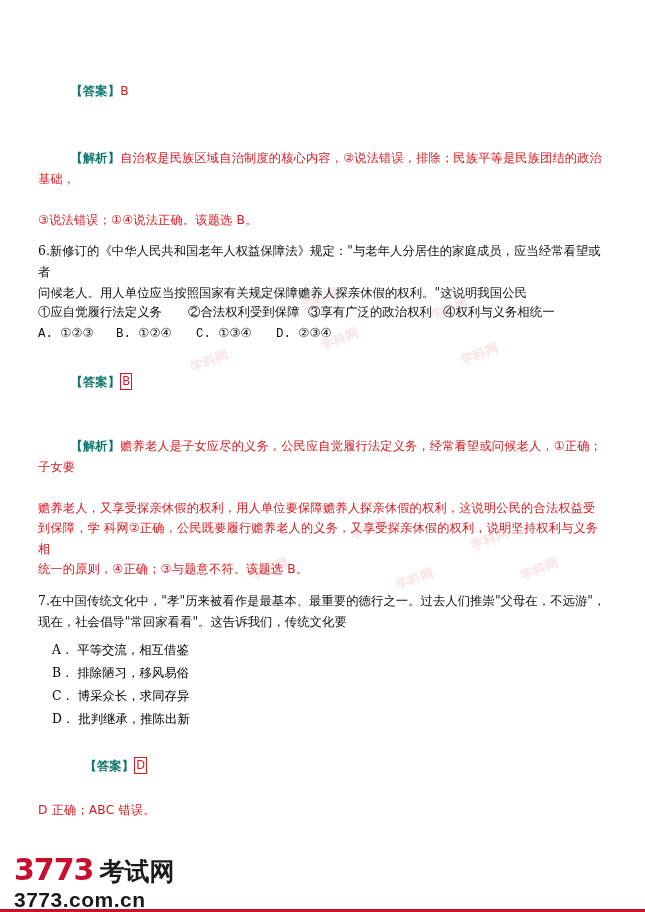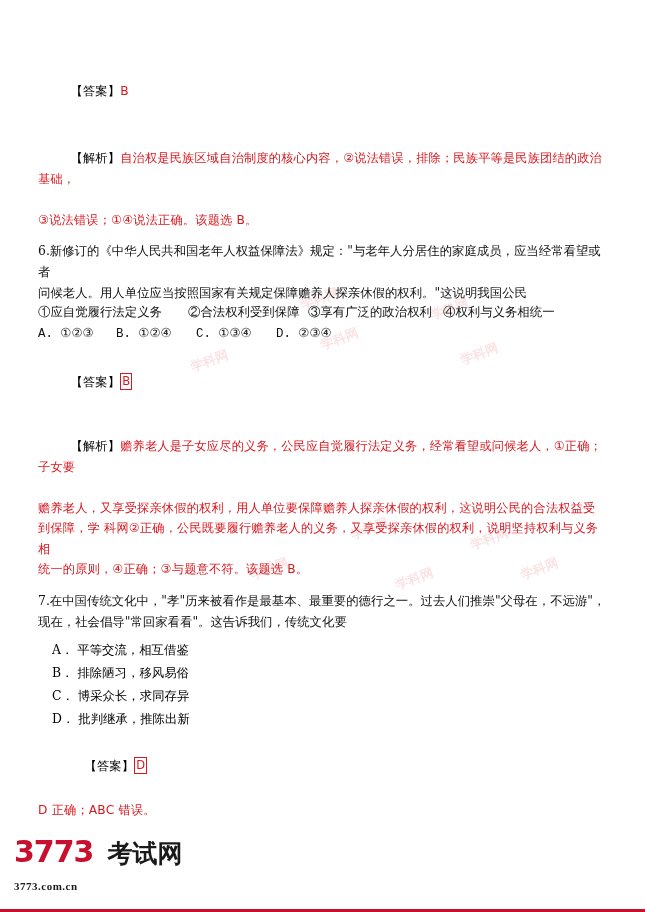--- a/index.html
+++ b/index.html
@@ -38,8 +38,8 @@
     white-space: pre-wrap;
   }
   .tag {
-    color: #000000;
-    font-weight: normal;
+    color: #0f766e;
+    font-weight: bold;
   }
   .boxed {
     display: inline-block;

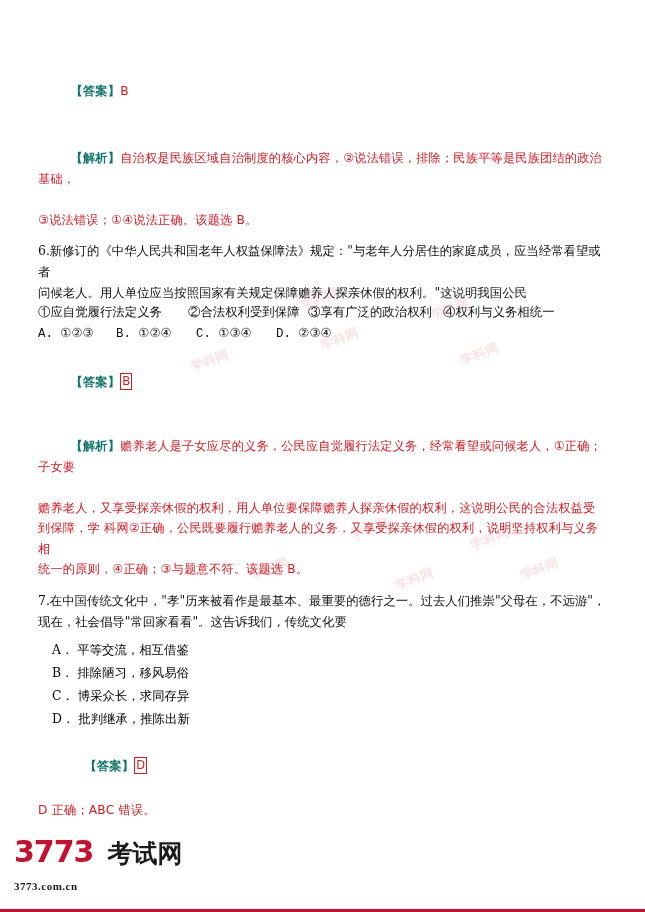--- a/index.html
+++ b/index.html
@@ -88,7 +88,7 @@
   .footer {
     position: absolute;
     left: 14px;
-    bottom: 20px;
+    bottom: 0;
     width: 300px;
   }
   .logo-row {

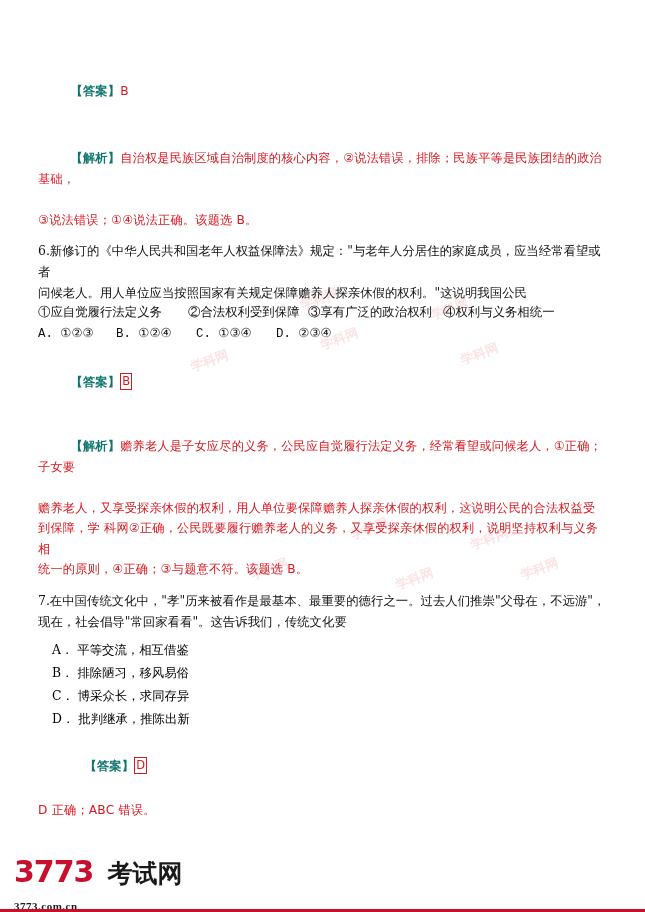--- a/index.html
+++ b/index.html
@@ -107,7 +107,7 @@
     font-weight: bold;
     color: #1a1a1a;
     font-family: "DejaVu Sans", sans-serif;
-    margin-left: 14px;
+    margin-left: 6px;
   }
   .logo-url {
     font-size: 11px;

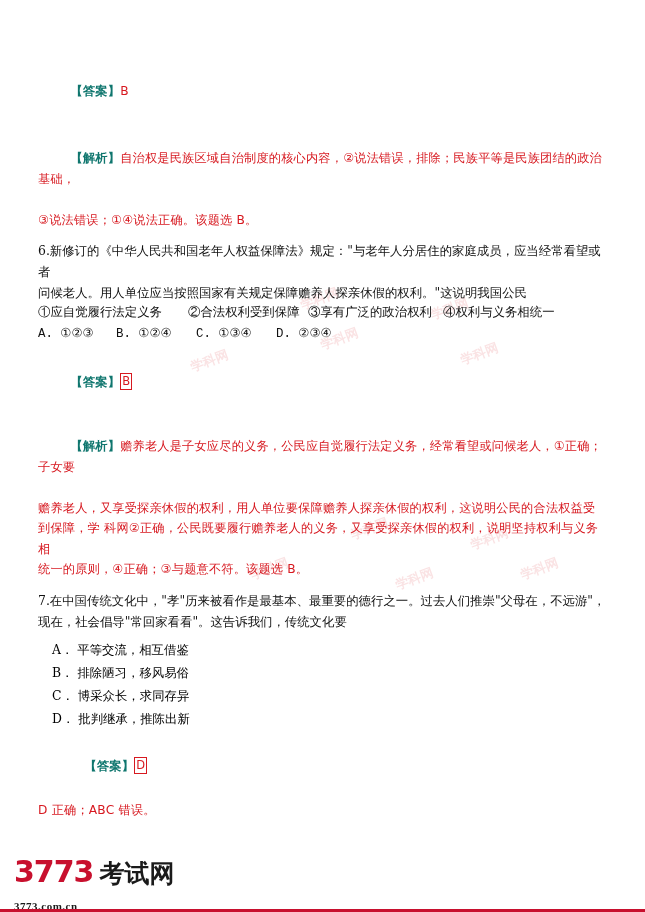--- a/index.html
+++ b/index.html
@@ -110,11 +110,11 @@
     margin-left: 6px;
   }
   .logo-url {
-    font-size: 11px;
+    font-size: 21px;
     font-weight: bold;
     color: #1a1a1a;
-    font-family: Liberation Serif, serif;
-    margin-top: 10px;
+    font-family: Liberation Sans, sans-serif;
+    margin-top: 0;
     letter-spacing: 0.5px;
   }
   .bottom-rule {

